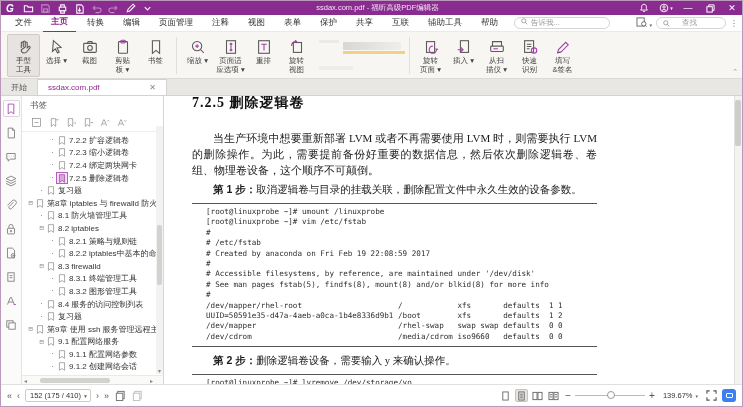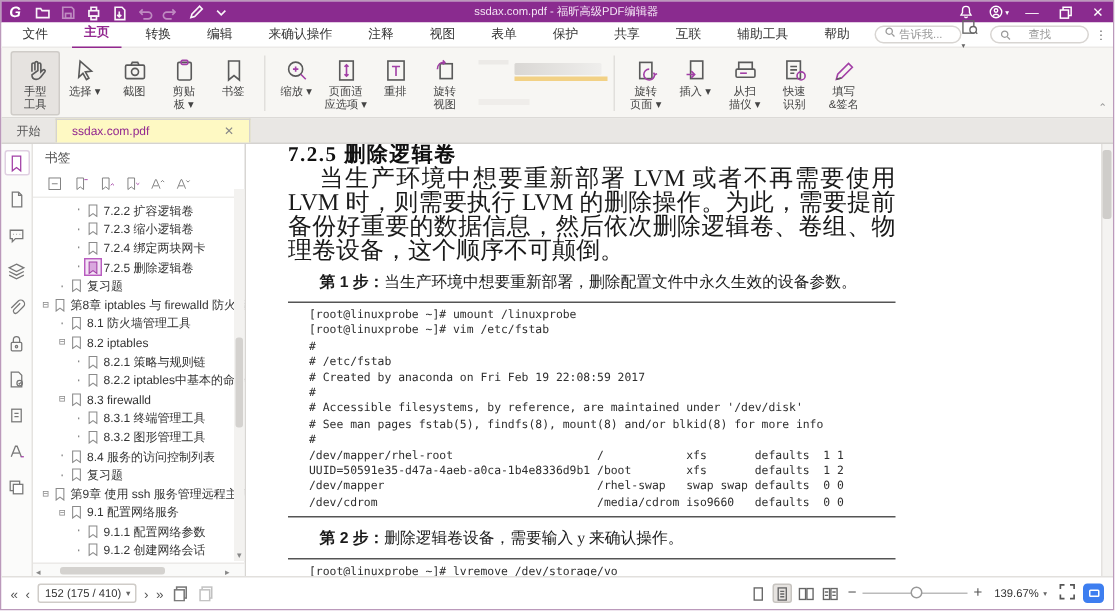--- a/index.html
+++ b/index.html
@@ -20,7 +20,7 @@
 
   
   .menurow { position:absolute; top:14px; left:0; right:0; height:17px; background:#fff; display:flex; align-items:center; border-bottom:1px solid #eceae8; }
-  .menu-tabs { display:flex; align-items:center; gap:8px; margin-left:6px; }
+  .menu-tabs { display:flex; align-items:center; gap:3px; margin-left:6px; }
   .menu-tab { font-size:8.5px; color:#333; padding:2px 8px 3px; cursor:default; white-space:nowrap; }
   .menu-tab.active { color:#92278f; font-weight:bold; border-bottom:2px solid #92278f; }
   .tellme { display:flex; align-items:flex-start; gap:3px; border:1px solid #d8d5d2; border-radius:8px; height:12px; padding:0 6px; margin-left:8px; width:96px; color:#999; font-size:7.5px; }

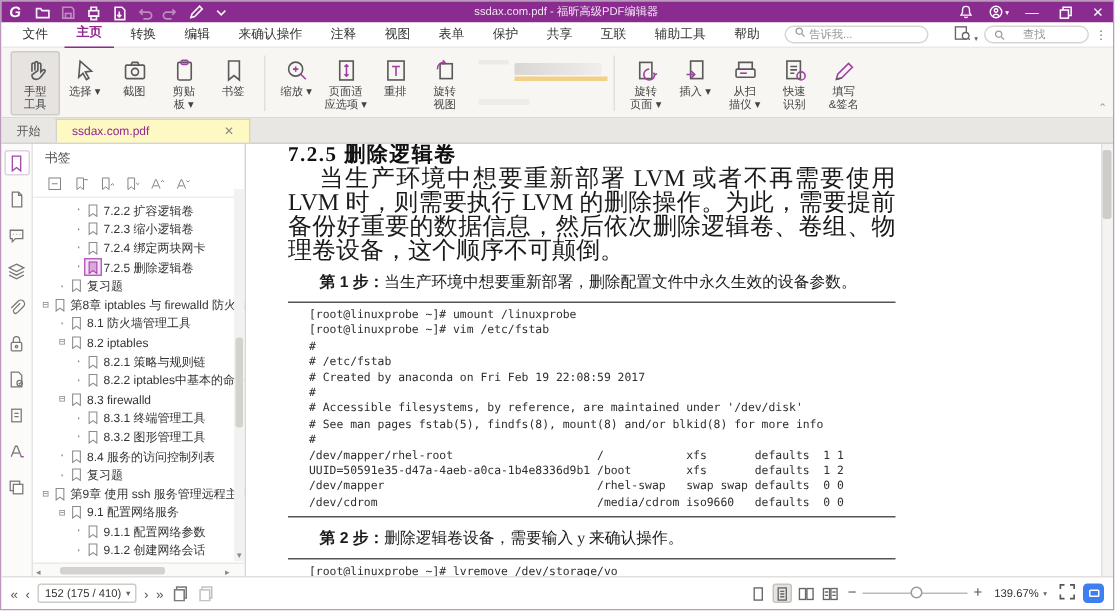--- a/index.html
+++ b/index.html
@@ -198,7 +198,7 @@
         <div class="menu-tab active">主页</div>
         <div class="menu-tab">转换</div>
         <div class="menu-tab">编辑</div>
-        <div class="menu-tab">来确认操作</div>
+        <div class="menu-tab">页面管理</div>
         <div class="menu-tab">注释</div>
         <div class="menu-tab">视图</div>
         <div class="menu-tab">表单</div>

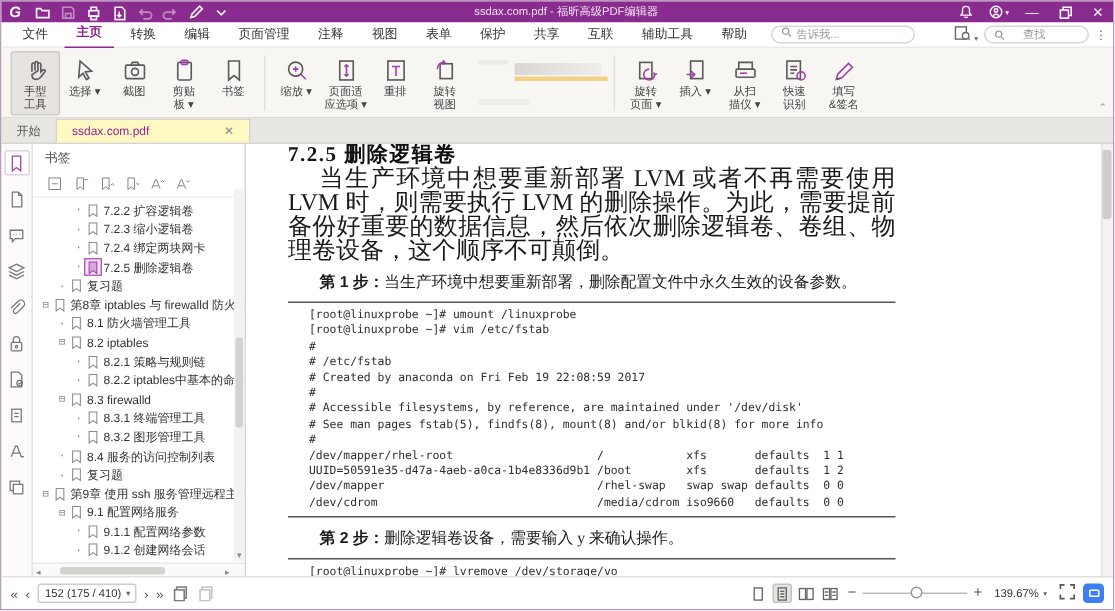--- a/index.html
+++ b/index.html
@@ -47,7 +47,7 @@
   
   .doctabs { position:absolute; top:78px; left:0; right:0; height:17px; background:#e9e7e4; display:flex; align-items:flex-end; border-bottom:1px solid #d5d3d0; }
   .dtab { height:16px; display:flex; align-items:center; gap:8px; padding:0 10px; font-size:8px; color:#555; background:transparent; }
-  .dtab.active { background:#fef9c3; color:#92278f; border:1px solid #d5d3d0; border-bottom:none; width:130px; justify-content:space-between; }
+  .dtab.active { background:#ffffff; color:#92278f; border:1px solid #d5d3d0; border-bottom:none; width:130px; justify-content:space-between; }
   .dtab .x { color:#888; font-size:8px; }
 
   

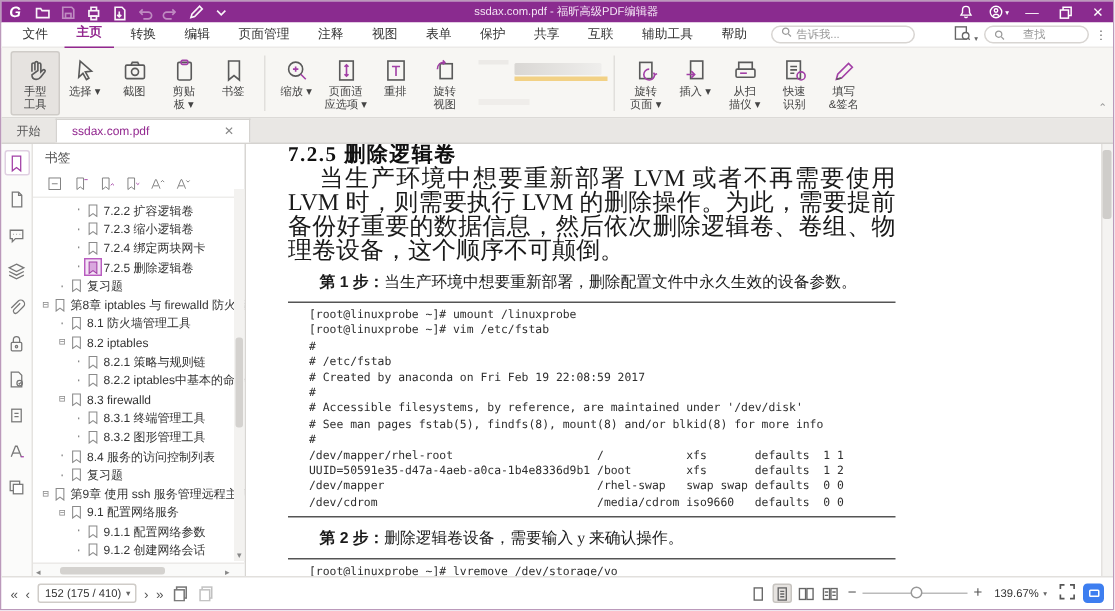--- a/index.html
+++ b/index.html
@@ -82,7 +82,7 @@
   .docarea { flex:1; background:#fff; position:relative; overflow:hidden; }
   .page { position:absolute; left:0; top:-4px; right:8px; padding:0 0 0 28px; }
   .p-head { font-family:"Liberation Serif",serif; font-weight:bold; font-size:14px; color:#111; letter-spacing:1px; margin-top:2px; }
-  .p-body { font-family:"Liberation Serif",serif; font-size:16px; color:#1a1a1a; line-height:16px; margin-top:0; width:405px; text-align:justify; }
+  .p-body { font-family:"Liberation Serif",serif; font-size:11px; color:#1a1a1a; line-height:16px; margin-top:18px; width:405px; text-align:justify; }
   .p-step { font-family:"Liberation Serif",serif; font-size:10.5px; color:#1a1a1a; margin-top:5px; text-indent:21px; width:405px; }
   .p-step b { font-family:"Liberation Sans",sans-serif; font-weight:bold; }
   .codeblock { border-top:1px solid #555; border-bottom:1px solid #555; margin-top:6px; padding:3px 0 4px 14px; width:405px; }

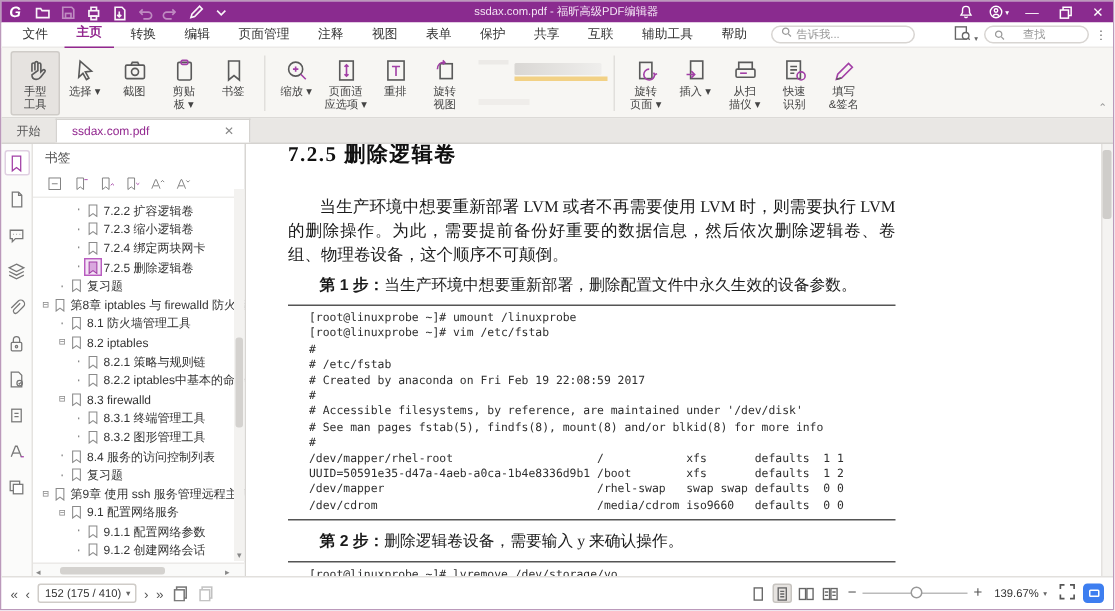--- a/index.html
+++ b/index.html
@@ -699,7 +699,7 @@
       <div class="page">
         <div class="p-head">7.2.5   删除逻辑卷</div>
         <div class="p-body" style="text-indent:21px">当生产环境中想要重新部署 LVM 或者不再需要使用 LVM 时，则需要执行 LVM 的删除操作。为此，需要提前备份好重要的数据信息，然后依次删除逻辑卷、卷组、物理卷设备，这个顺序不可颠倒。</div>
-        <div class="p-step"><b>第 1 步：</b><span>当生产环境中想要重新部署，删除配置文件中永久生效的设备参数。</span></div>
+        <div class="p-step"><b>第 1 步：</b><span>取消逻辑卷与目录的挂载关联，删除配置文件中永久生效的设备参数。</span></div>
         <div class="codeblock" id="code1">
             <div class="cl">[root@linuxprobe ~]# umount /linuxprobe</div>
             <div class="cl">[root@linuxprobe ~]# vim /etc/fstab</div>

